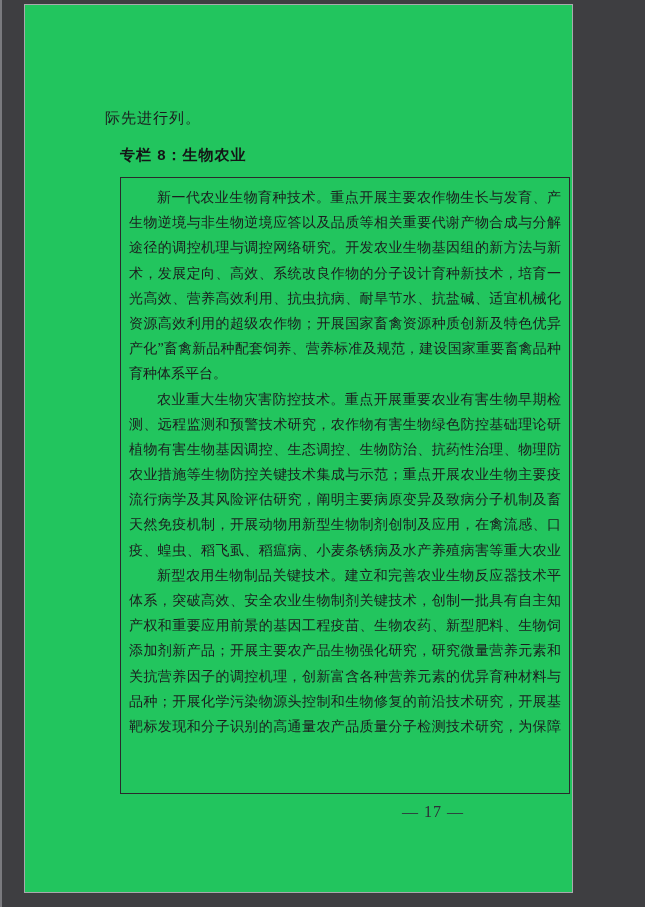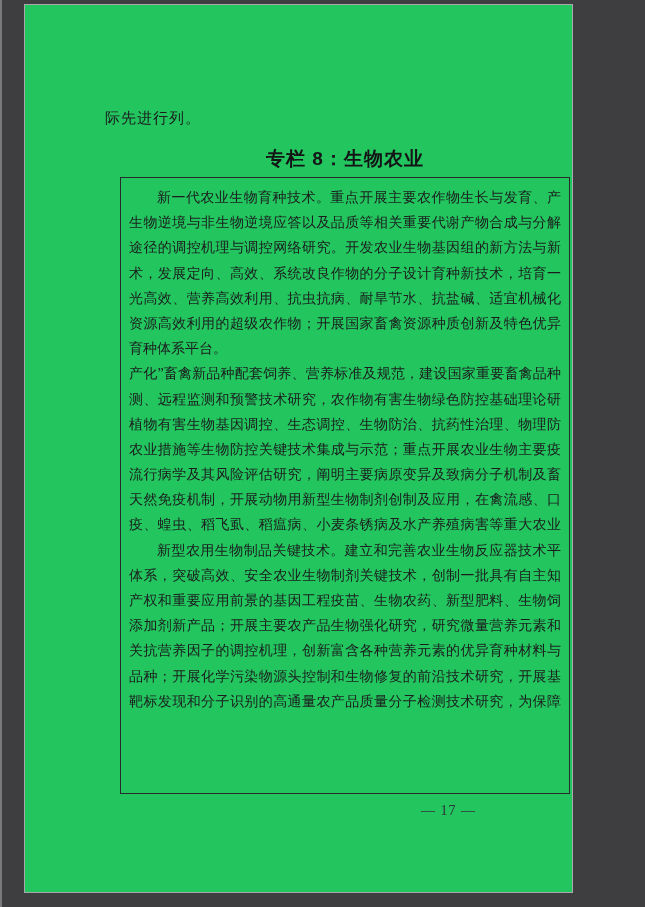--- a/index.html
+++ b/index.html
@@ -21,7 +21,7 @@
   }
   .box-title{
     position:absolute;left:95px;top:141px;width:450px;
-    text-align:center;font-weight:bold;font-size:19px;
+    text-align:left;font-weight:bold;font-size:15px;
     font-family:"Liberation Sans","DejaVu Sans",sans-serif;
     letter-spacing:1px;color:#141416;
   }

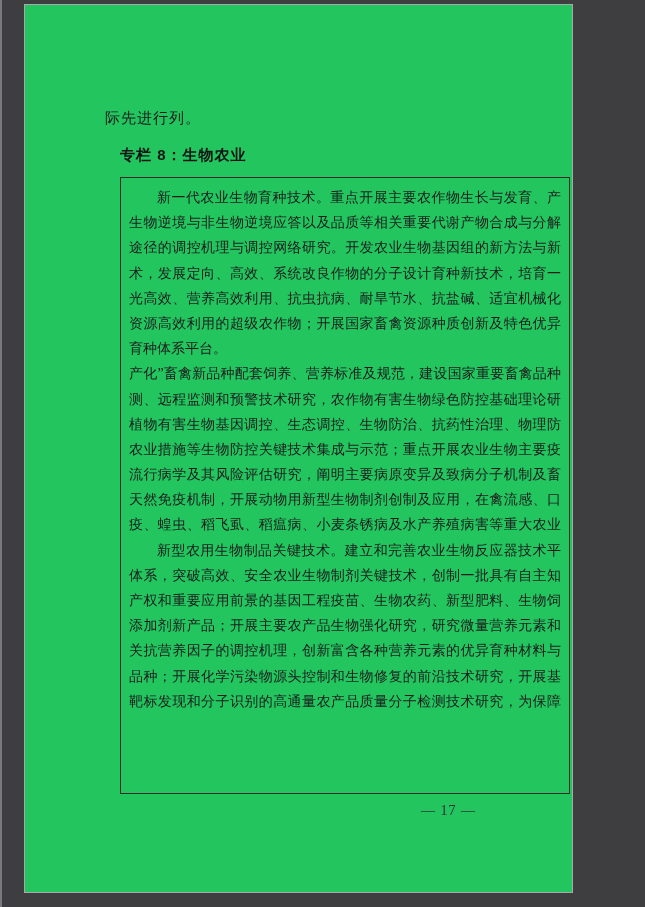--- a/index.html
+++ b/index.html
@@ -62,8 +62,8 @@
       <div class="bl">术，发展定向、高效、系统改良作物的分子设计育种新技术，培育一批</div>
       <div class="bl">光高效、营养高效利用、抗虫抗病、耐旱节水、抗盐碱、适宜机械化和</div>
       <div class="bl">资源高效利用的超级农作物；开展国家畜禽资源种质创新及特色优异基</div>
+      <div class="bl">产化”畜禽新品种配套饲养、营养标准及规范，建设国家重要畜禽品种</div>
       <div class="bl last">育种体系平台。</div>
-      <div class="bl">产化”畜禽新品种配套饲养、营养标准及规范，建设国家重要畜禽品种</div>
     </div>
 
     <div>

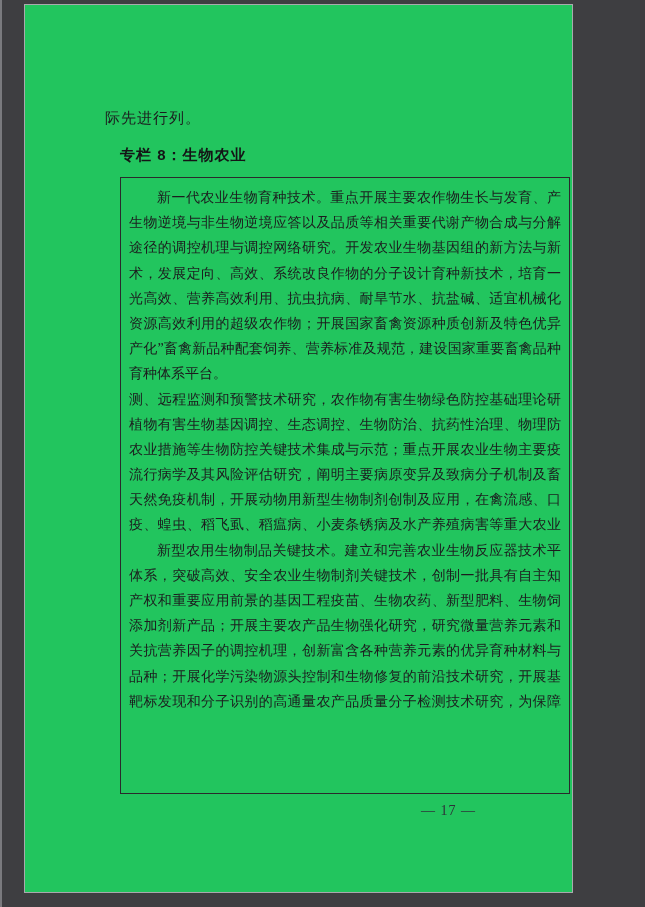--- a/index.html
+++ b/index.html
@@ -67,6 +67,7 @@
     </div>
 
     <div>
+      <div class="bl indent">农业重大生物灾害防控技术。重点开展重要农业有害生物早期检</div>
       <div class="bl">测、远程监测和预警技术研究，农作物有害生物绿色防控基础理论研究，</div>
       <div class="bl">植物有害生物基因调控、生态调控、生物防治、抗药性治理、物理防治、</div>
       <div class="bl">农业措施等生物防控关键技术集成与示范；重点开展农业生物主要疫病</div>

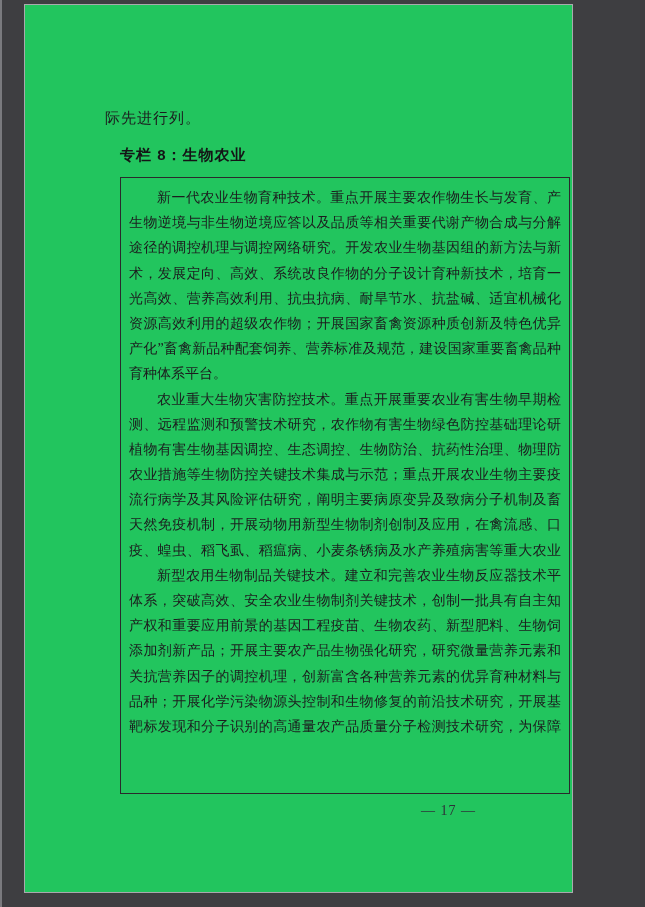--- a/index.html
+++ b/index.html
@@ -38,8 +38,8 @@
   .bl.indent{text-indent:28px;}
   .bl.last{text-align-last:left;}
   .page-number{
-    position:absolute;top:798px;right:96px;
-    font-size:14px;letter-spacing:1px;color:#2e2f38;
+    position:absolute;top:798px;right:108px;
+    font-size:16px;letter-spacing:1px;color:#2e2f38;
   }
 </style>
 </head>

